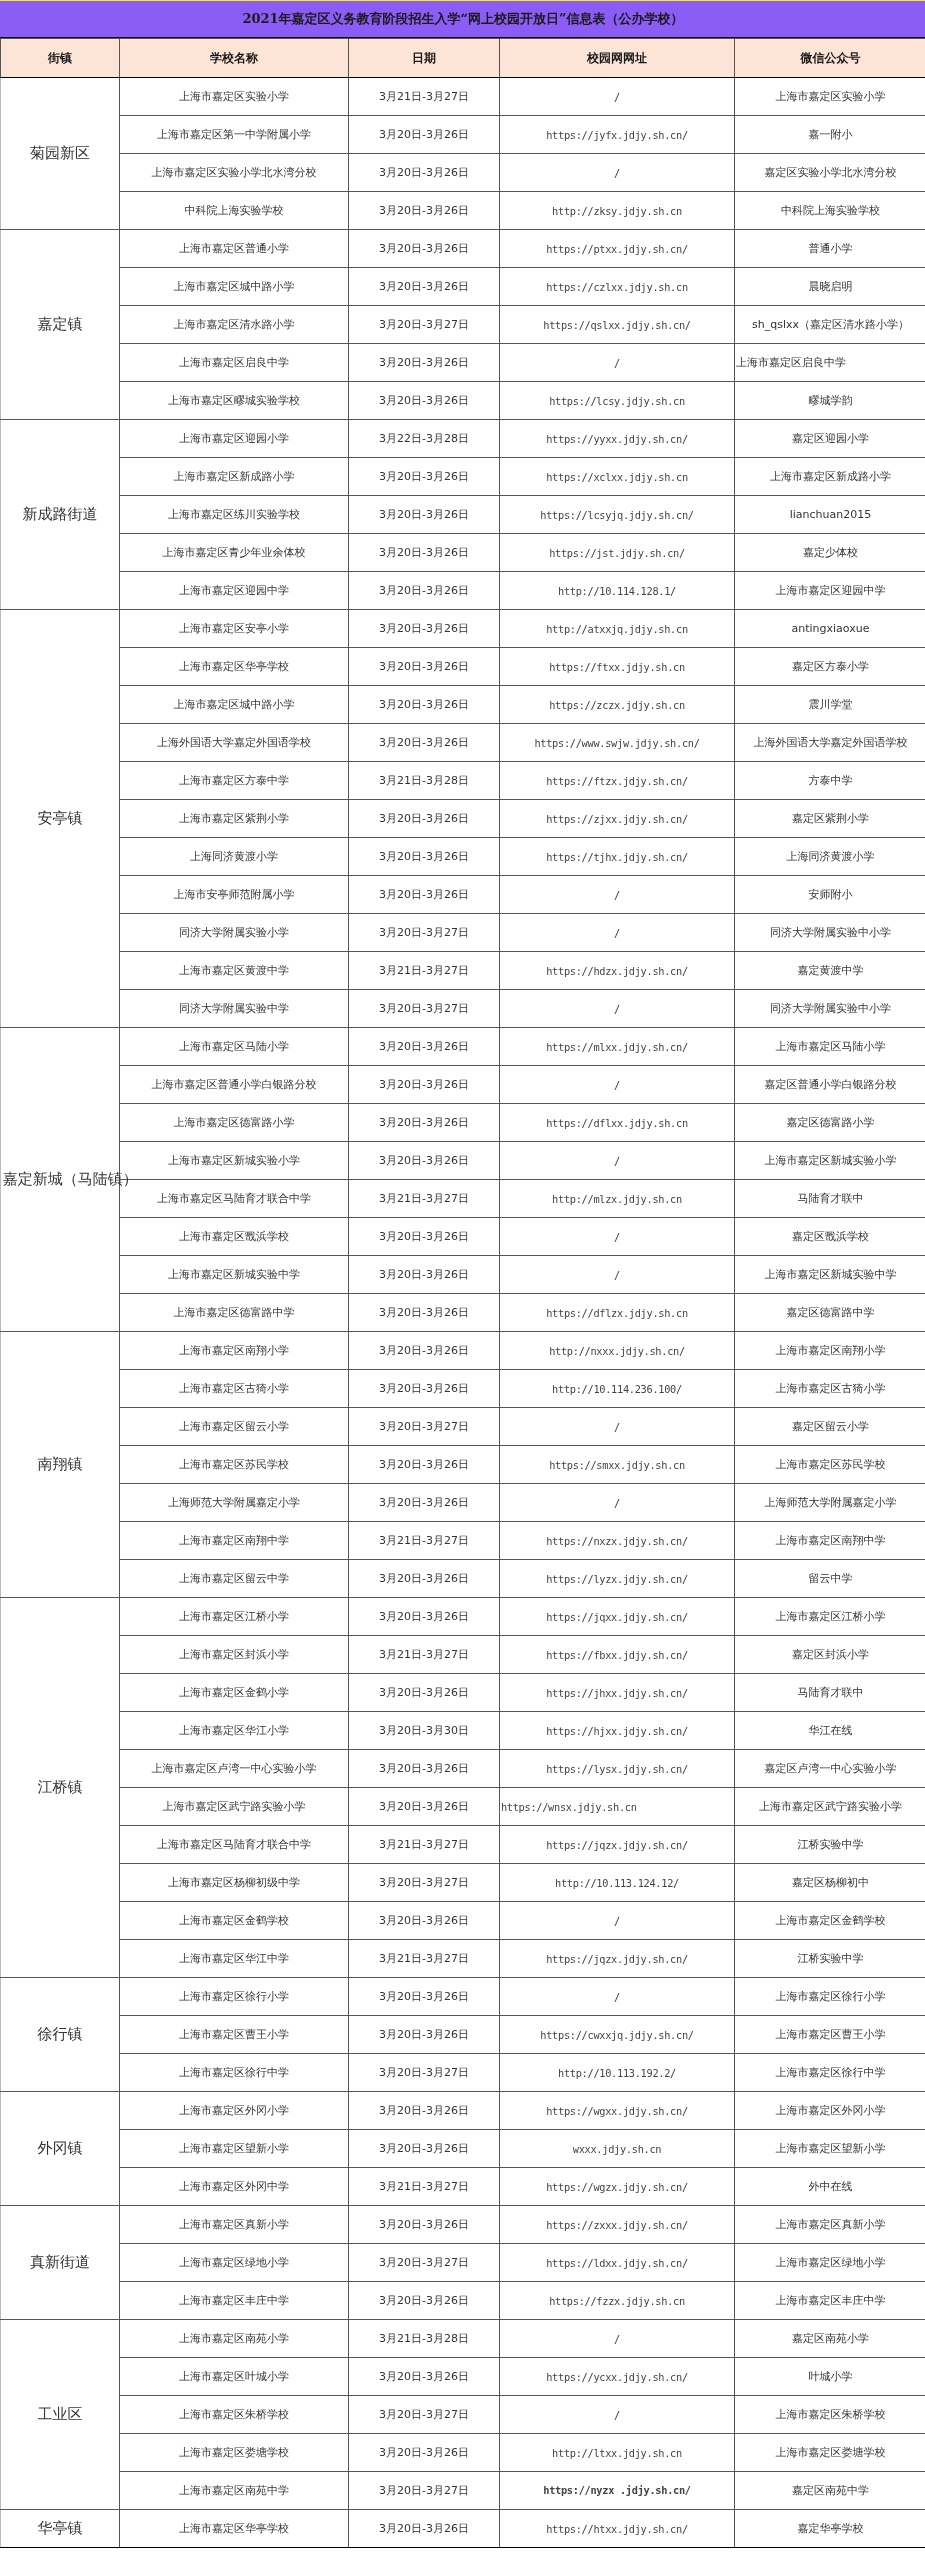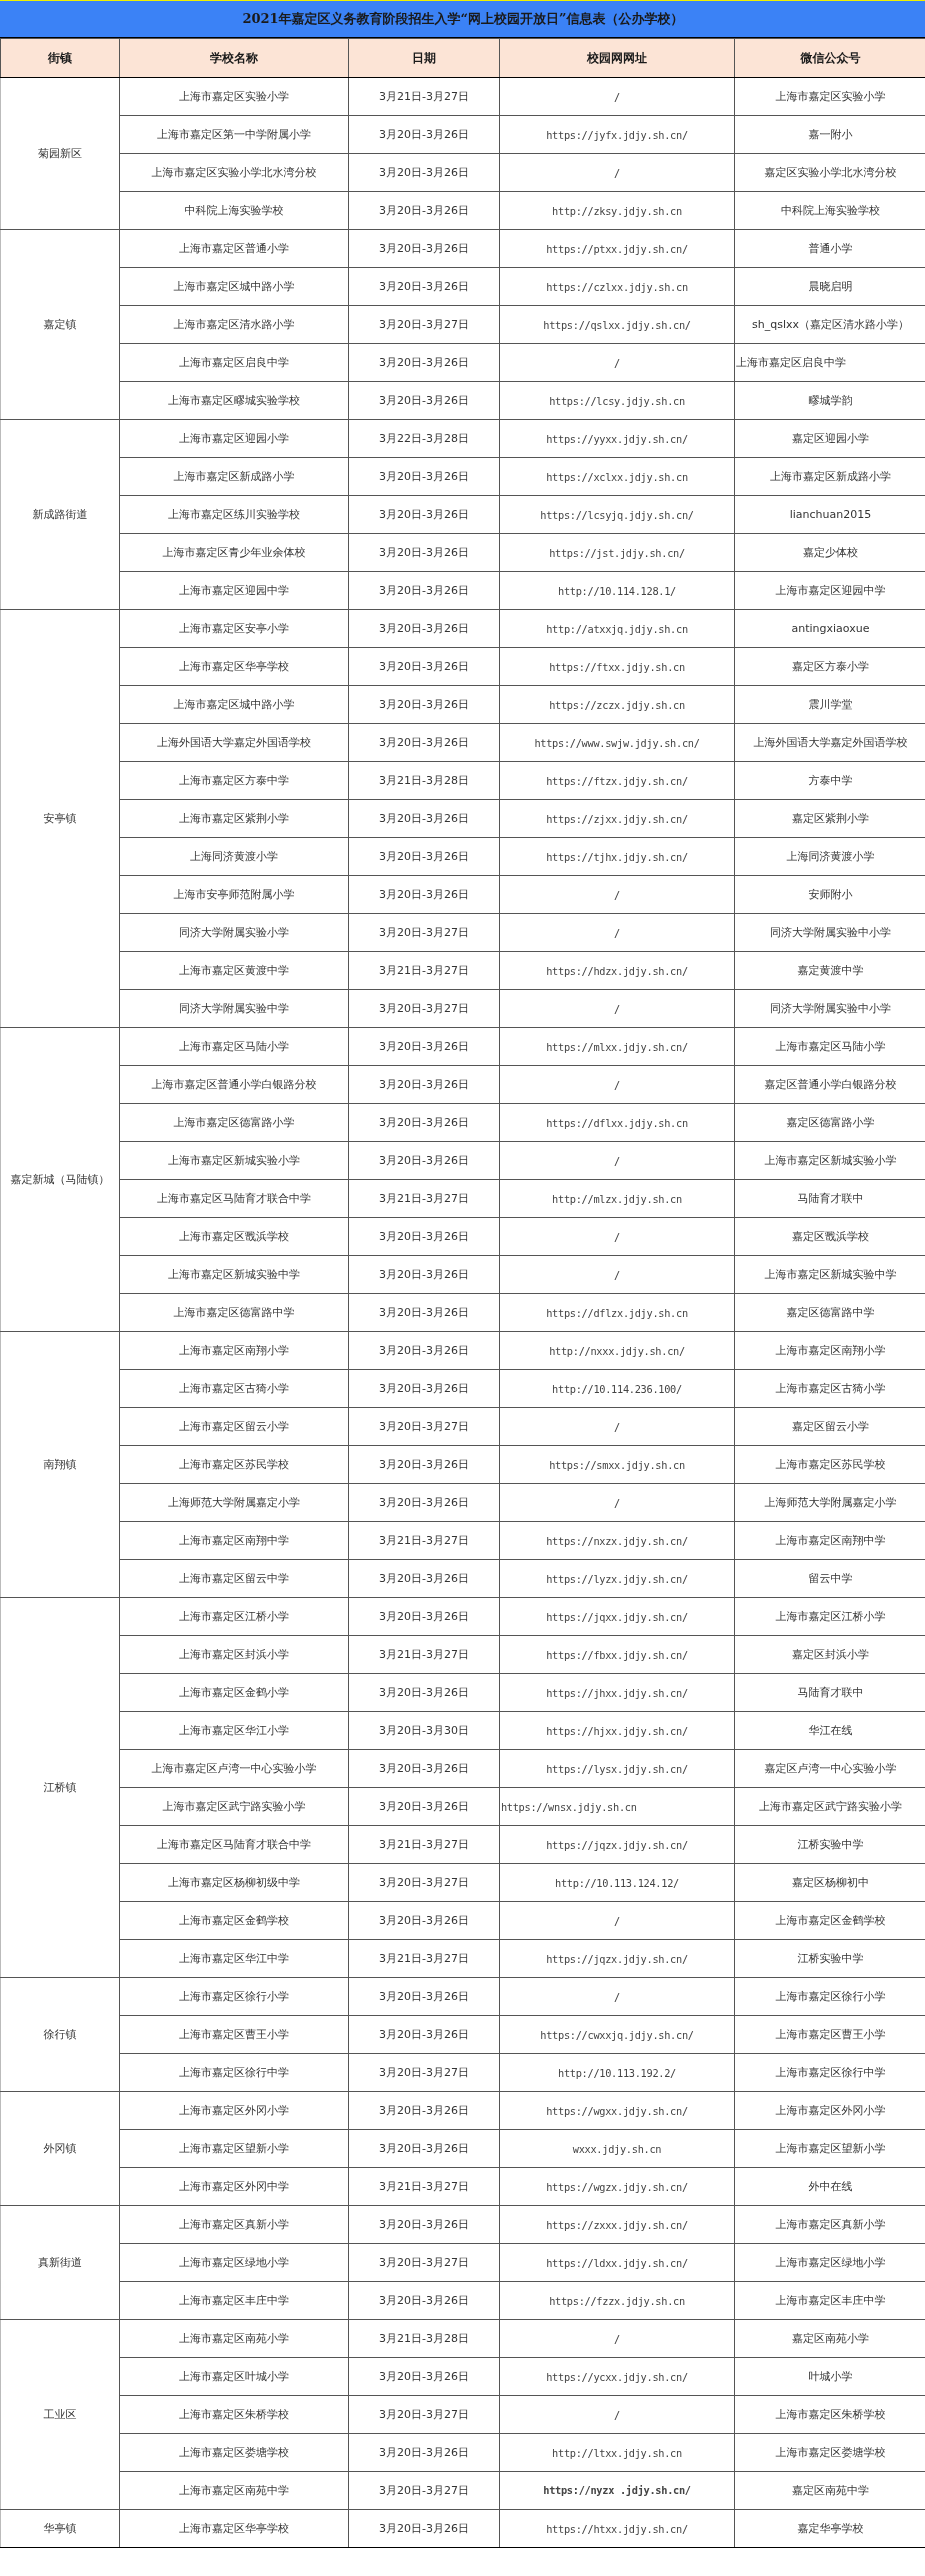--- a/index.html
+++ b/index.html
@@ -6,7 +6,7 @@
   body { width: 926px; height: 2576px; overflow: hidden; font-family: "DejaVu Sans", "Liberation Sans", sans-serif; color: #333333; }
   .sheet { width: 926px; }
   .title-bar {
-    height: 38px; background: #3b82f6; border-bottom: 1.7px solid #000;
+    height: 38px; background: #8b5cf6; border-bottom: 1.7px solid #000;
     display: flex; align-items: center; justify-content: center;
     font-family: "DejaVu Serif", "Liberation Serif", serif;
     font-weight: bold; font-size: 13px; color: #1a1a1a; box-sizing: border-box;

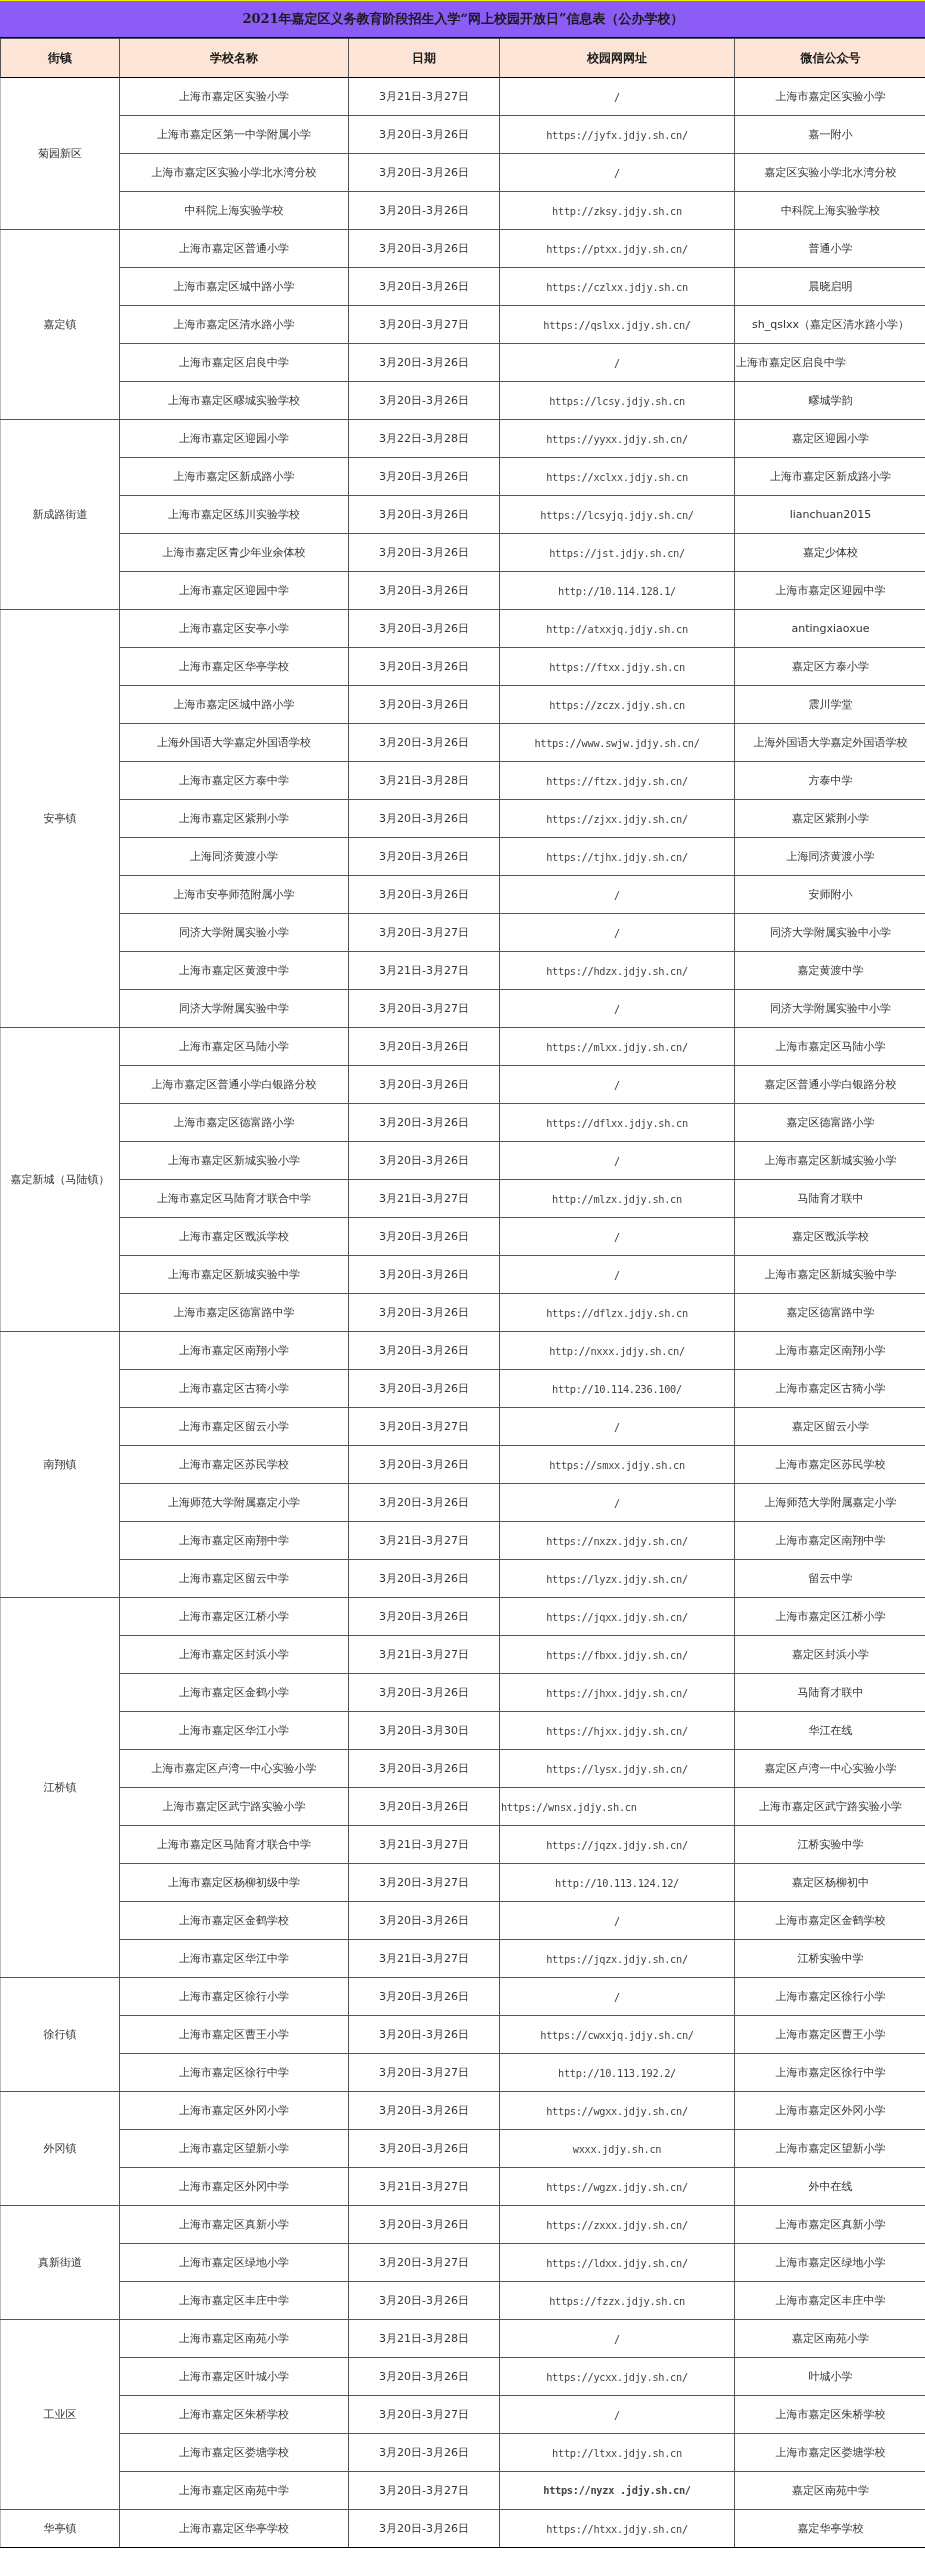--- a/index.html
+++ b/index.html
@@ -28,7 +28,7 @@
     font-size: 11px; color: #333; padding: 0 1.7px; white-space: nowrap; overflow: visible;
     box-sizing: border-box;
   }
-  td.district { font-size: 11px; color: #333; border-left: 0.9px solid #bbb; }
+  td.district { font-size: 15px; color: #333; border-left: 0.9px solid #bbb; }
   td.url { font-family: "DejaVu Sans Mono", "Liberation Mono", monospace; font-size: 10.3px; color: #444; letter-spacing: -0.3px; }
   td.wrap { white-space: normal; line-height: 13.7px; font-weight: bold; }
   td.left { text-align: left; padding-left: 0.9px; }

